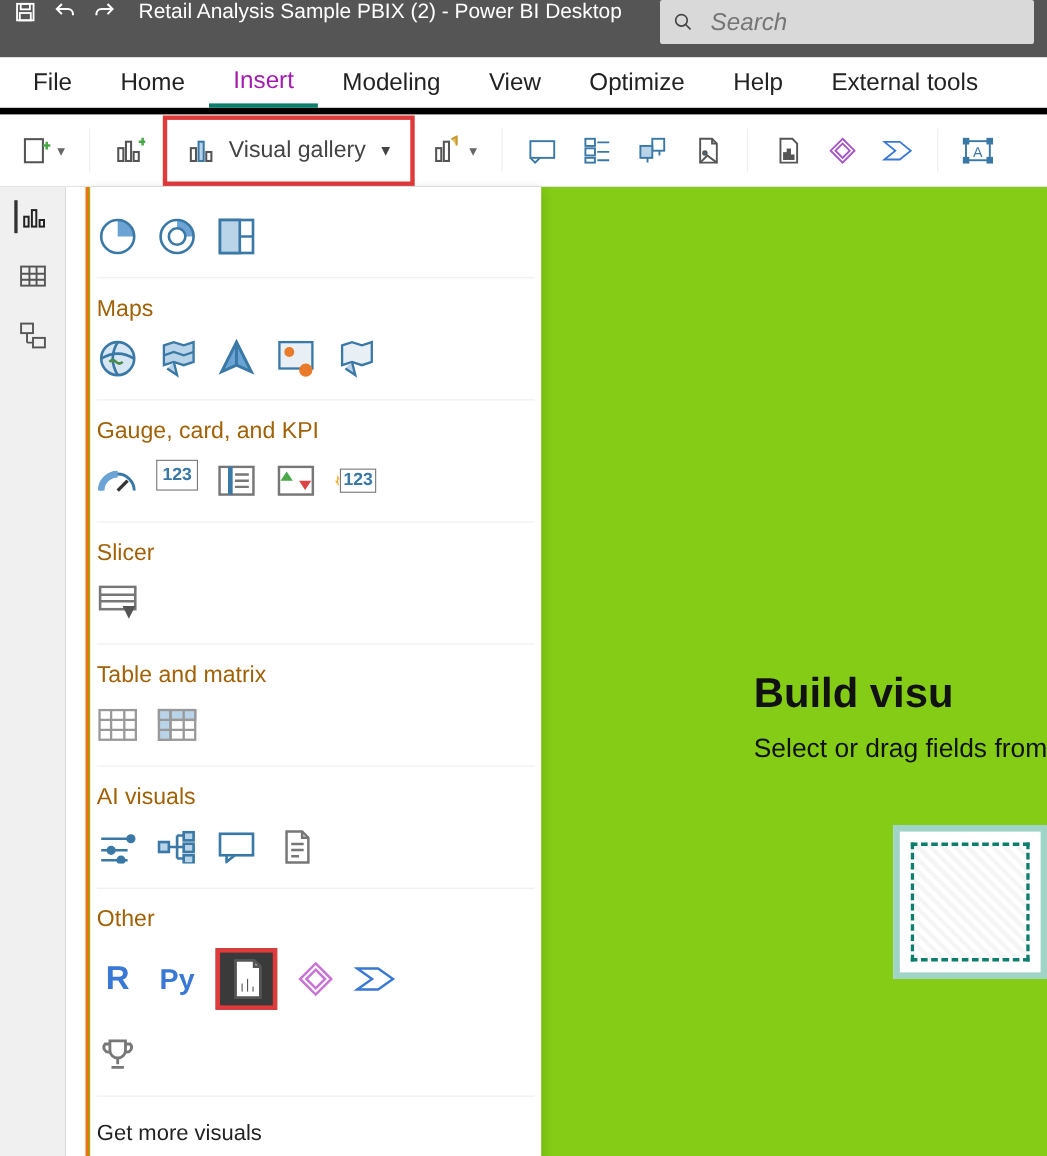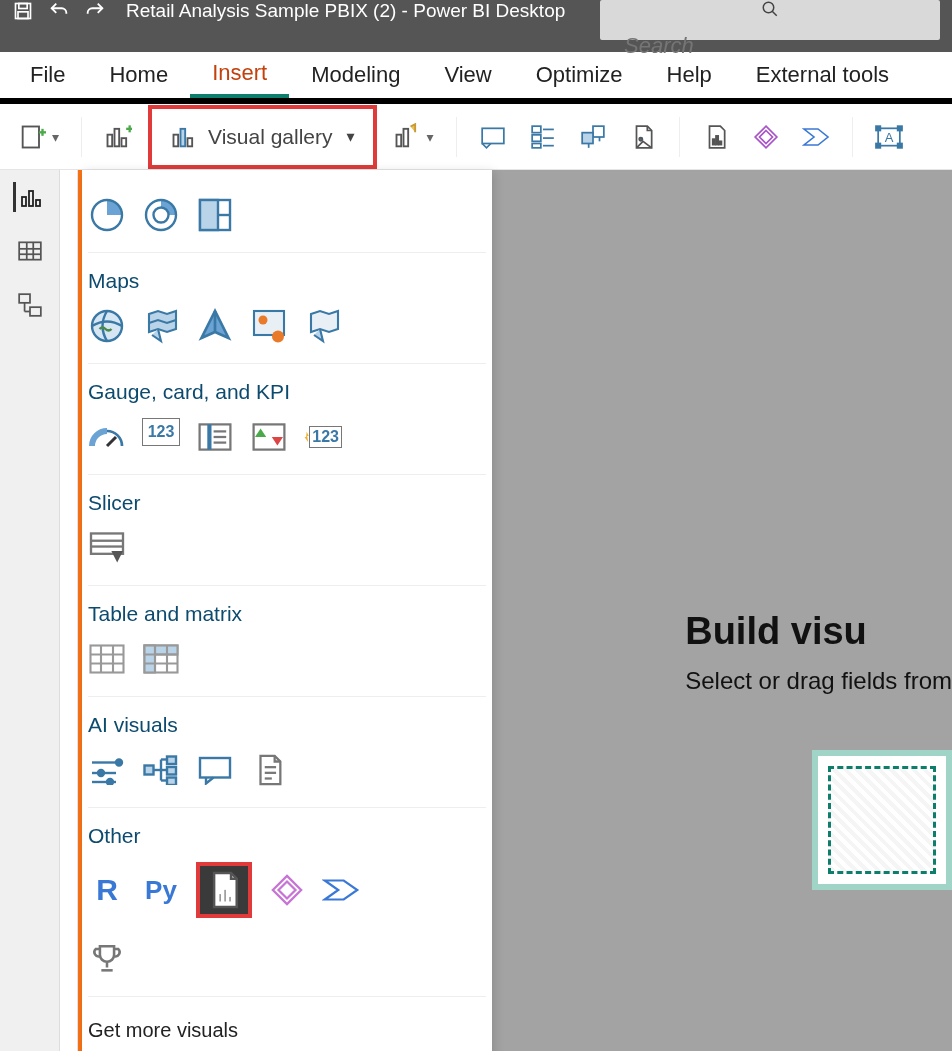--- a/index.html
+++ b/index.html
@@ -35,7 +35,6 @@
     padding: 0 12px;
     gap: 14px;
     border-radius: 2px;
-    flex-direction: column;
   }
   .search-box .sicon { width: 18px; height: 18px; color: #444; }
   .search-box input {

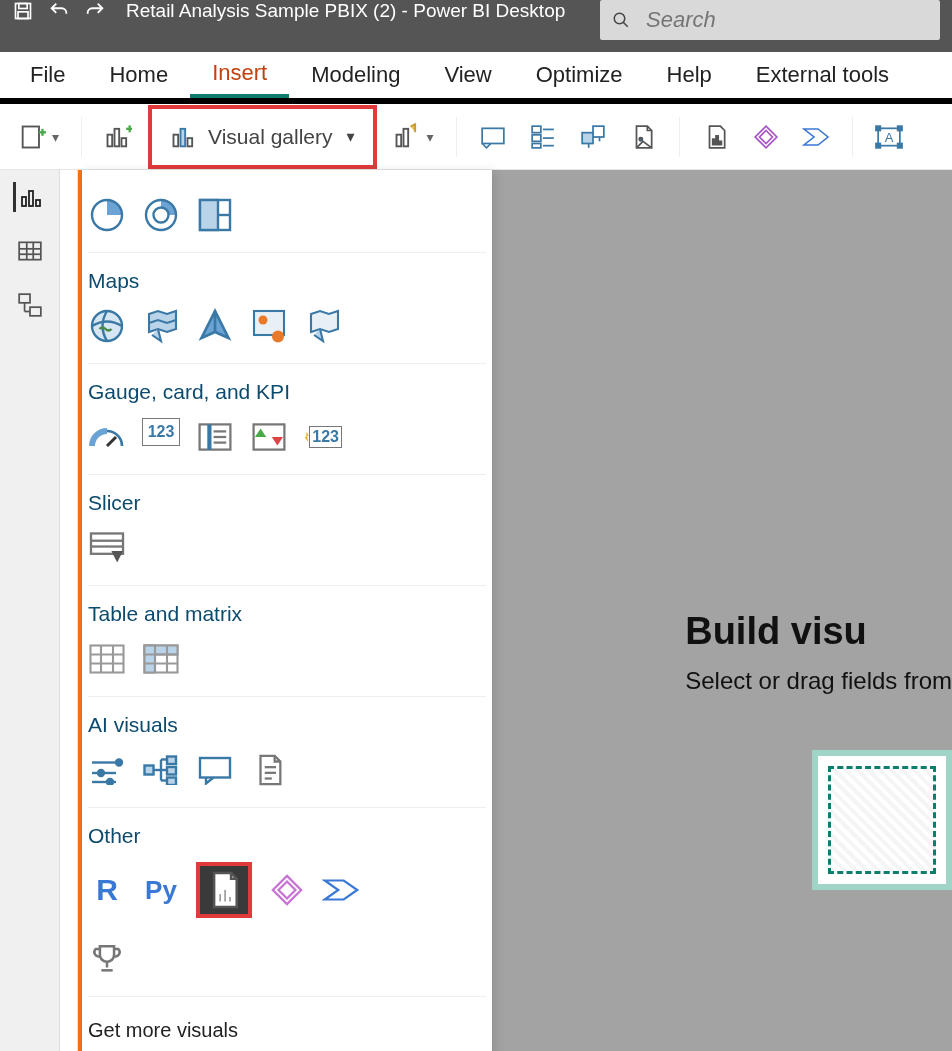--- a/index.html
+++ b/index.html
@@ -57,7 +57,7 @@
     display: flex; align-items: center;
   }
   .menubar .menu-item.active {
-    color: #c2410c;
+    color: #a21caf;
     border-bottom: 4px solid #0d7d6c;
     font-weight: 400;
   }

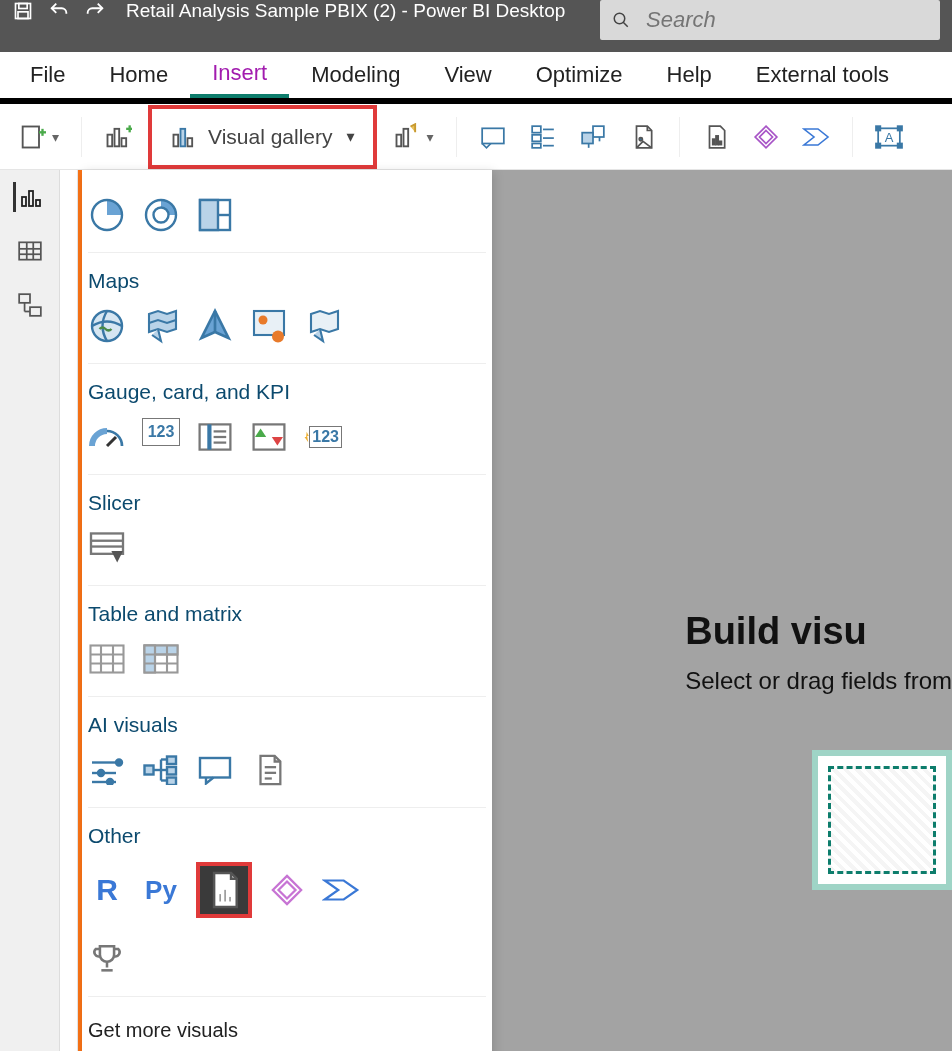--- a/index.html
+++ b/index.html
@@ -147,7 +147,7 @@
   }
   .gallery-dropdown .section:last-of-type { border-bottom: 1px solid #eee; }
   .gallery-dropdown .section-title {
-    font-size: 21px; color: #0c4a6e; padding: 6px 0 10px 0;
+    font-size: 21px; color: #a16207; padding: 6px 0 10px 0;
   }
   .gallery-dropdown .icon-row {
     display: flex; flex-wrap: wrap; gap: 16px;

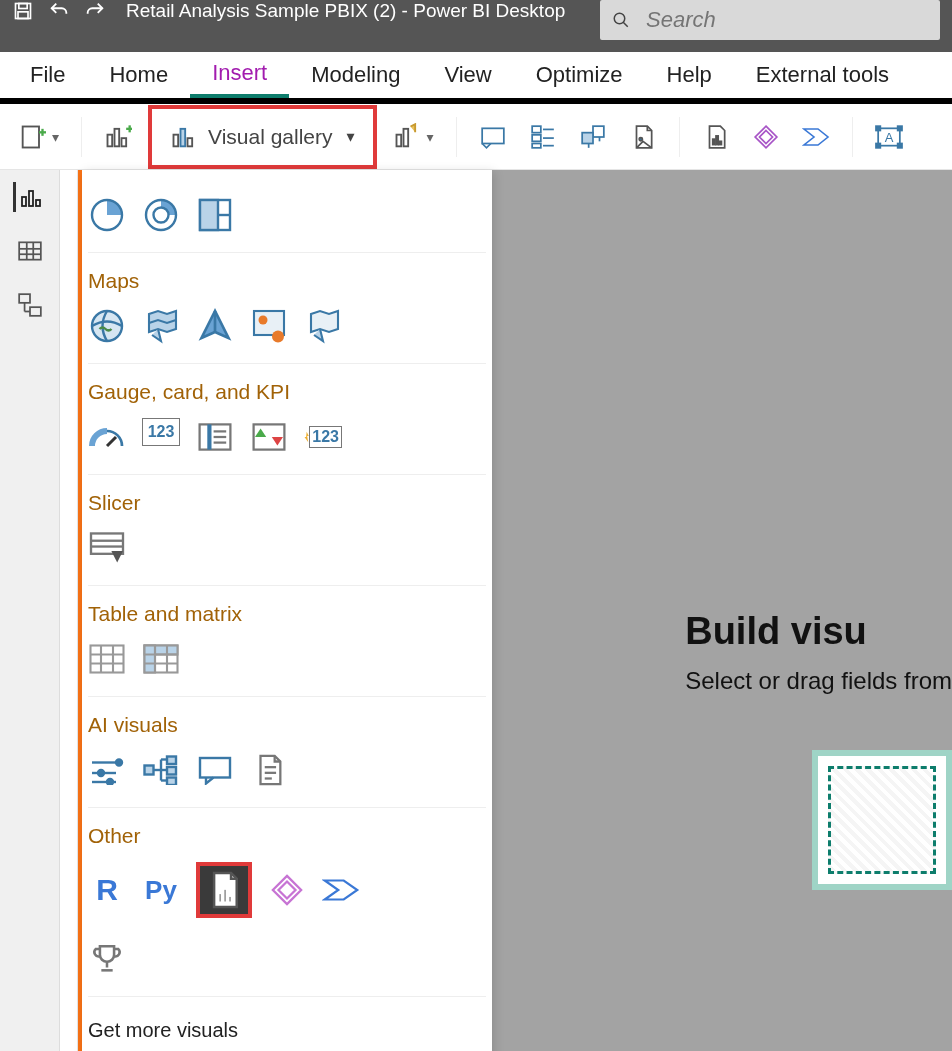--- a/index.html
+++ b/index.html
@@ -110,8 +110,8 @@
     width: 18px; background: #fff; border-right: 1px solid #e5e5e5;
   }
   .canvas-area {
-    flex: 1; background: #a3a3a3; position: relative;
-    border-left: 7px solid #f97316;
+    flex: 1; background: #84cc16; position: relative;
+    border-left: 3px solid #f97316;
   }
   .canvas-text {
     position: absolute; right: 0; top: 440px;

